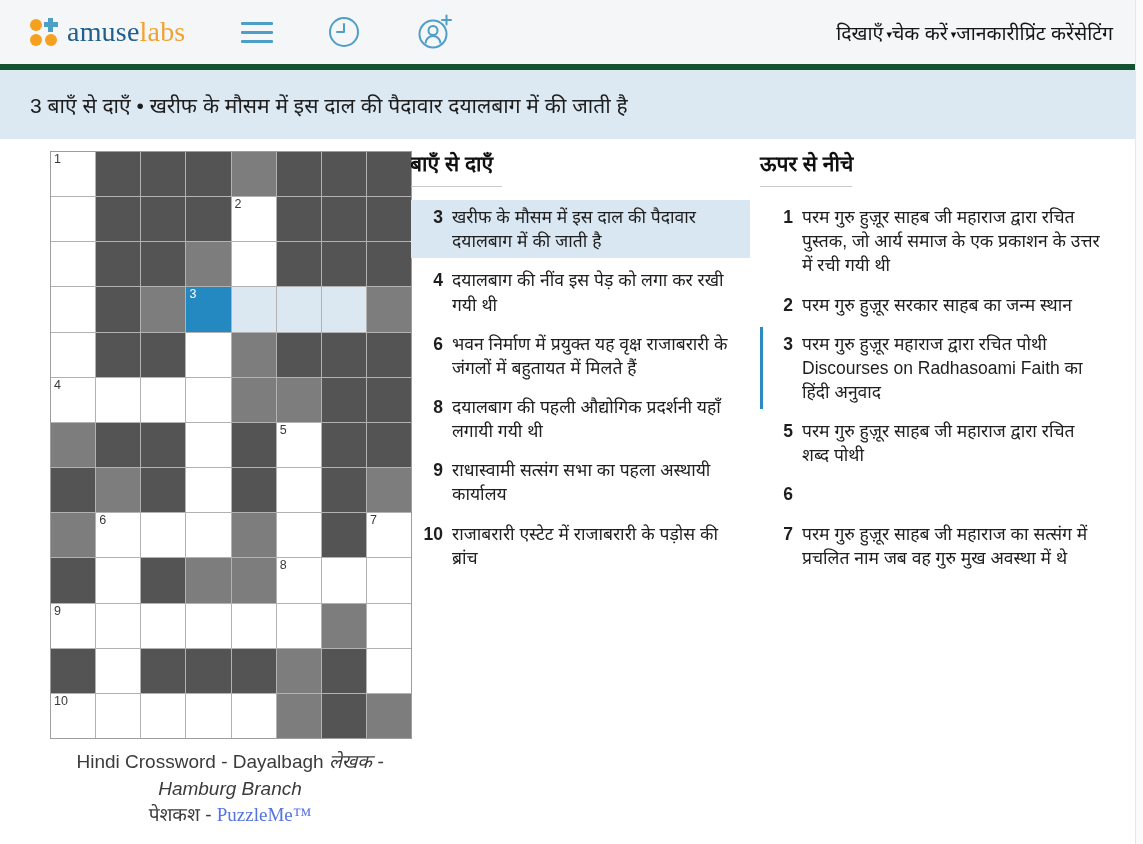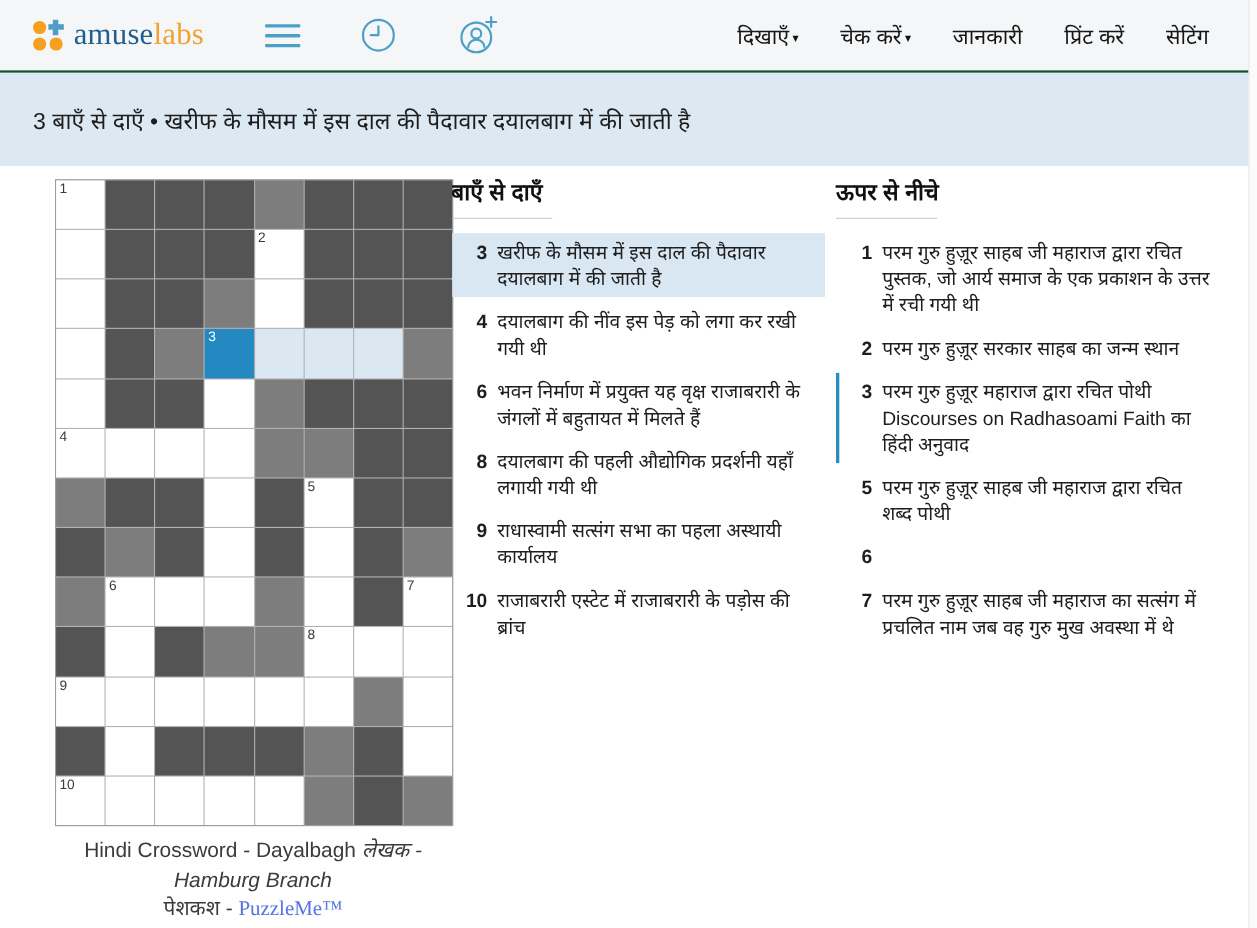--- a/index.html
+++ b/index.html
@@ -11,7 +11,7 @@
   
   .topbar{
     height:64px;background:#f5f6f7;display:flex;align-items:center;
-    padding:0 32px 0 28px;box-sizing:border-box;text-align:right;
+    padding:0 18px 0 28px;box-sizing:border-box;text-align:right;
   }
   .logo{display:flex;align-items:center;gap:9px;cursor:pointer;}
   .logo-icon{width:30px;height:30px;display:grid;grid-template-columns:15px 15px;grid-template-rows:15px 15px;}

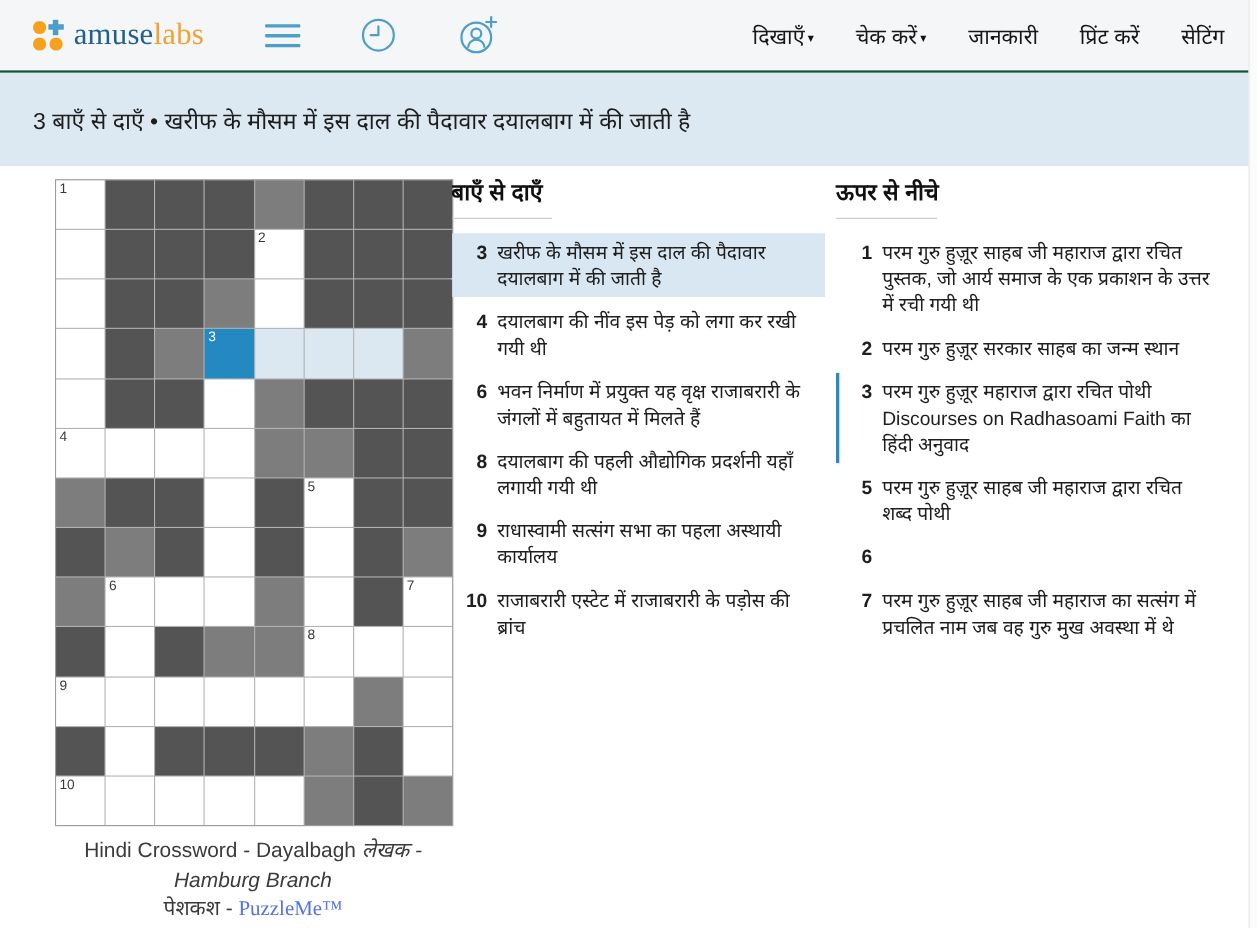--- a/index.html
+++ b/index.html
@@ -26,7 +26,7 @@
   .hamburger{margin-left:56px;width:32px;cursor:pointer;}
   .hamburger .bar{height:3px;background:#4d9fc7;margin:6px 0;border-radius:1px;}
   .icon-btn{margin-left:54px;cursor:pointer;display:flex;align-items:center;}
-  .topmenu{margin-left:auto;display:flex;align-items:center;gap:38px;padding-right:12px;
+  .topmenu{margin-left:auto;display:flex;align-items:center;padding-right:12px;
     font-size:19.5px;color:#161616;}
   .menu-item{cursor:pointer;white-space:nowrap;}
   .caret{font-size:11px;vertical-align:2px;margin-left:3px;color:#111;}

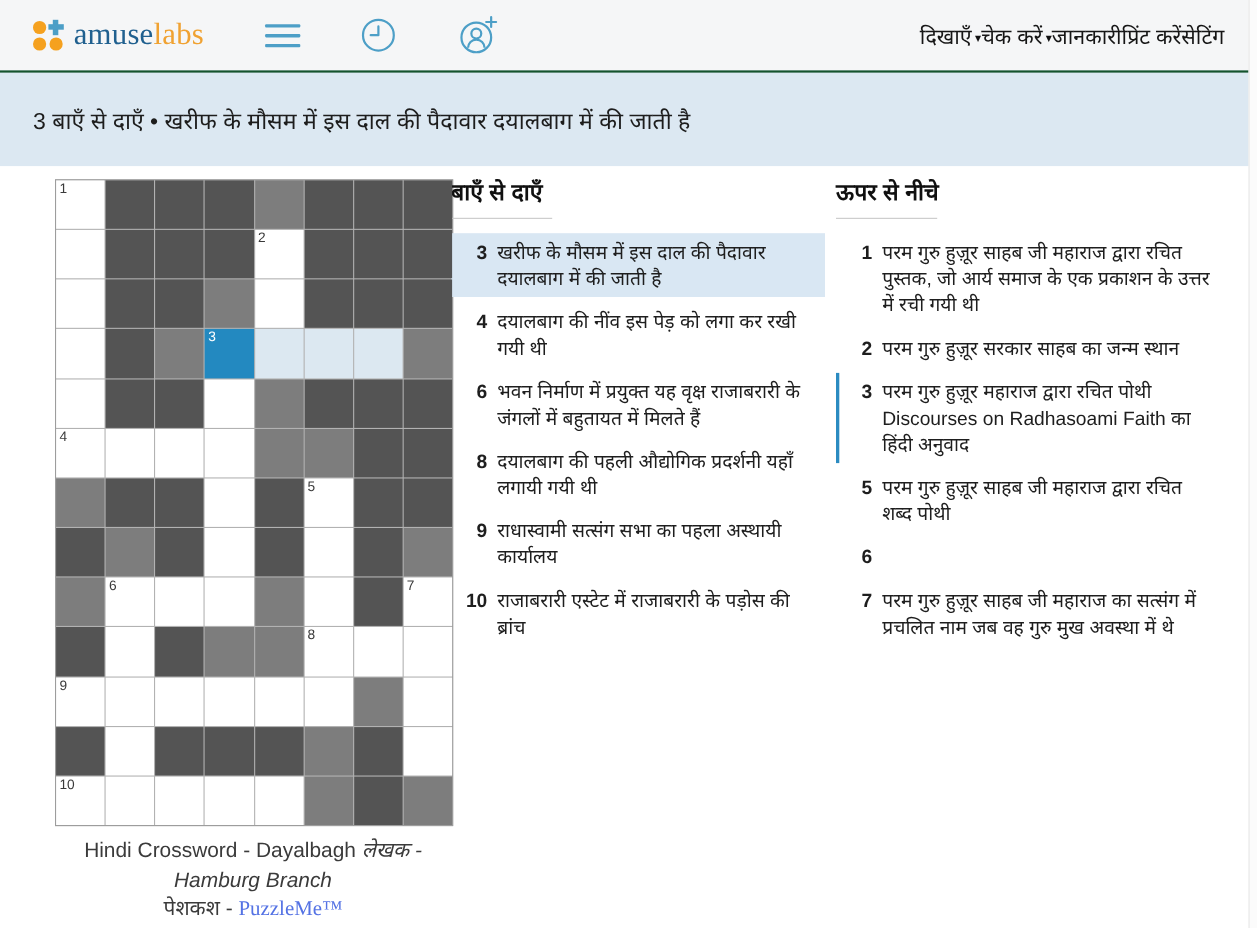--- a/index.html
+++ b/index.html
@@ -32,7 +32,7 @@
   .caret{font-size:11px;vertical-align:2px;margin-left:3px;color:#111;}
   
   .banner{
-    height:87px;background:#dce8f2;border-top:2px solid #14532d;
+    height:75px;background:#dce8f2;border-top:6px solid #14532d;
     display:flex;align-items:center;padding-left:30px;box-sizing:border-box;
     font-size:21px;color:#1d1d1d;
   }

